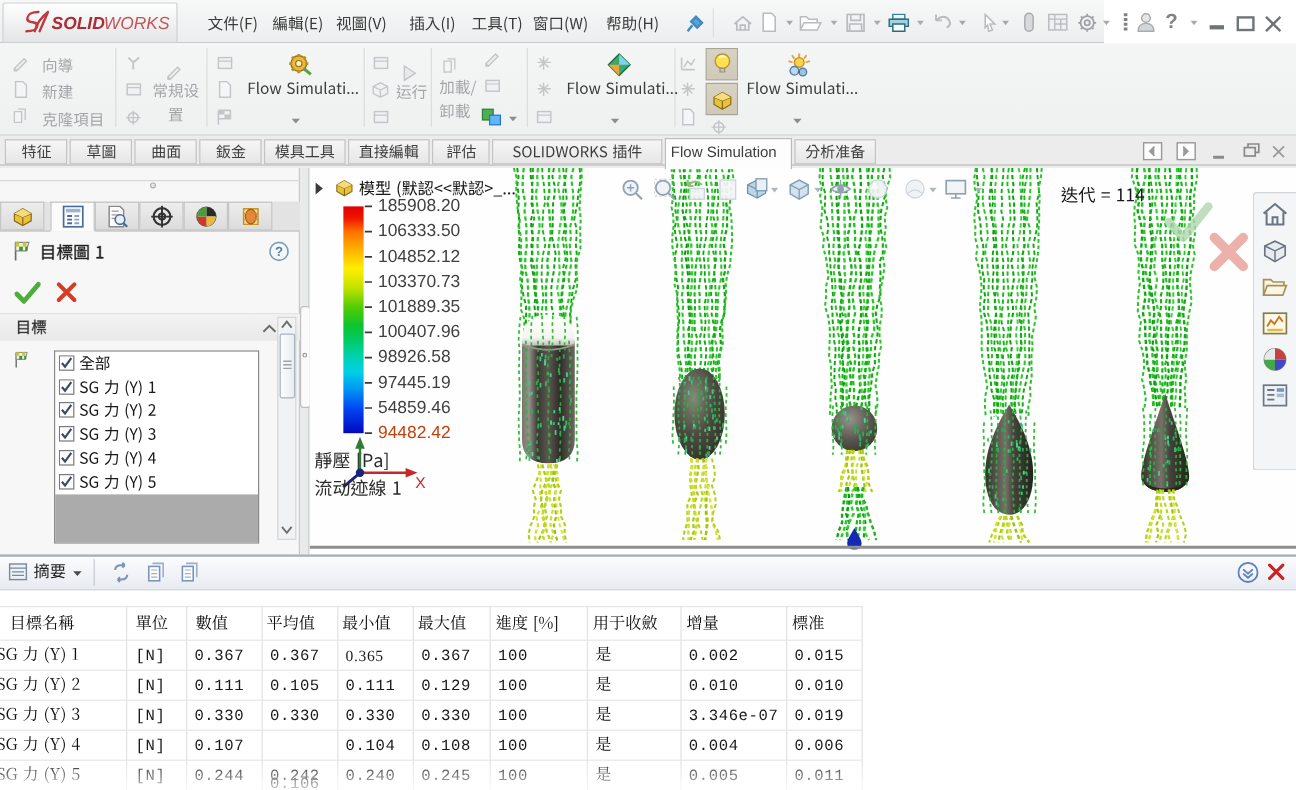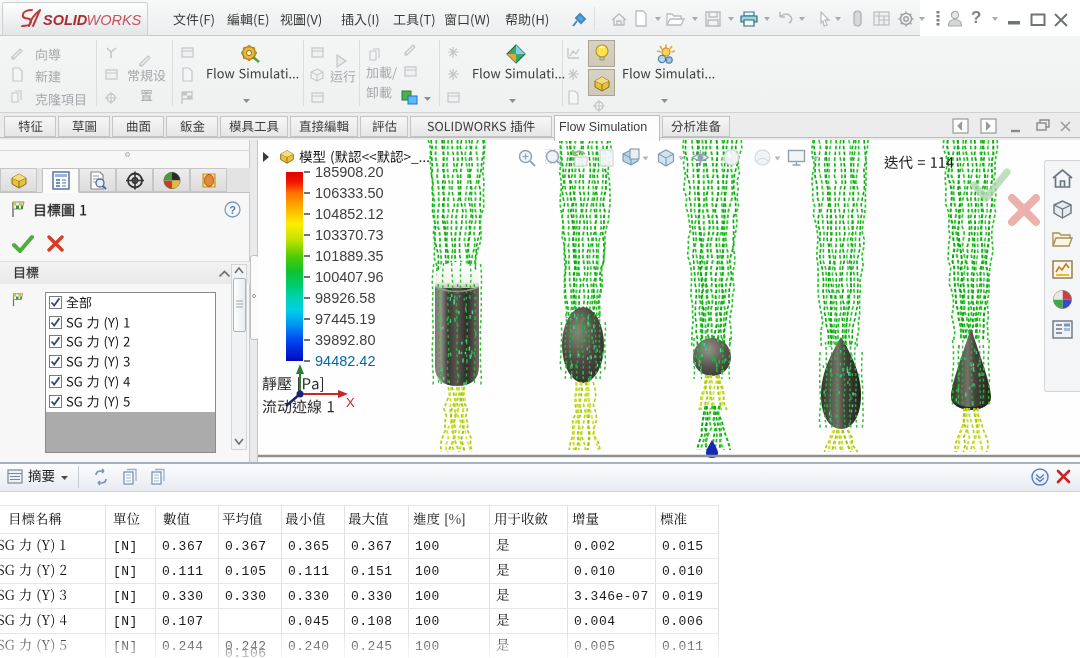--- a/index.html
+++ b/index.html
@@ -1224,7 +1224,7 @@
 <div class="a" style="left:315px;top:269.0px;font-size:14.5px;color:#3f3f3f;font-family:'Liberation Sans'">100407.96</div>
 <div class="a" style="left:315px;top:290.0px;font-size:14.5px;color:#3f3f3f;font-family:'Liberation Sans'">98926.58</div>
 <div class="a" style="left:315px;top:311.0px;font-size:14.5px;color:#3f3f3f;font-family:'Liberation Sans'">97445.19</div>
-<div class="a" style="left:315px;top:332.0px;font-size:14.5px;color:#3f3f3f;font-family:'Liberation Sans'">39892.80</div>
+<div class="a" style="left:315px;top:332.0px;font-size:14.5px;color:#3f3f3f;font-family:'Liberation Sans'">54859.46</div>
 <div class="a" style="left:315px;top:353.0px;font-size:14.5px;color:#0369a1;font-family:'Liberation Sans'">94482.42</div>
 <svg class="t " style="left:262.0px;top:376.0px" width="64.6" height="18.8">
     <g fill="#2a2a2a" transform="translate(0,13.20) scale(0.015000,-0.015000)">

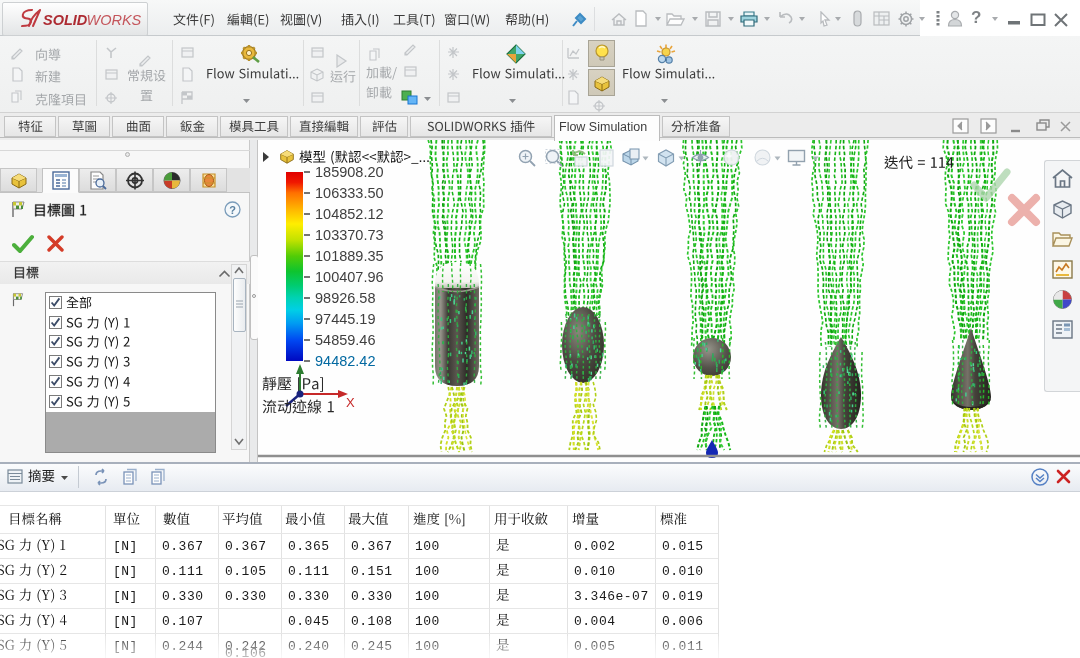--- a/index.html
+++ b/index.html
@@ -1225,7 +1225,7 @@
 <div class="a" style="left:315px;top:290.0px;font-size:14.5px;color:#3f3f3f;font-family:'Liberation Sans'">98926.58</div>
 <div class="a" style="left:315px;top:311.0px;font-size:14.5px;color:#3f3f3f;font-family:'Liberation Sans'">97445.19</div>
 <div class="a" style="left:315px;top:332.0px;font-size:14.5px;color:#3f3f3f;font-family:'Liberation Sans'">54859.46</div>
-<div class="a" style="left:315px;top:353.0px;font-size:14.5px;color:#0369a1;font-family:'Liberation Sans'">94482.42</div>
+<div class="a" style="left:315px;top:353.0px;font-size:14.5px;color:#c2410c;font-family:'Liberation Sans'">94482.42</div>
 <svg class="t " style="left:262.0px;top:376.0px" width="64.6" height="18.8">
     <g fill="#2a2a2a" transform="translate(0,13.20) scale(0.015000,-0.015000)">
       <use href="#s9759" x="0"></use>

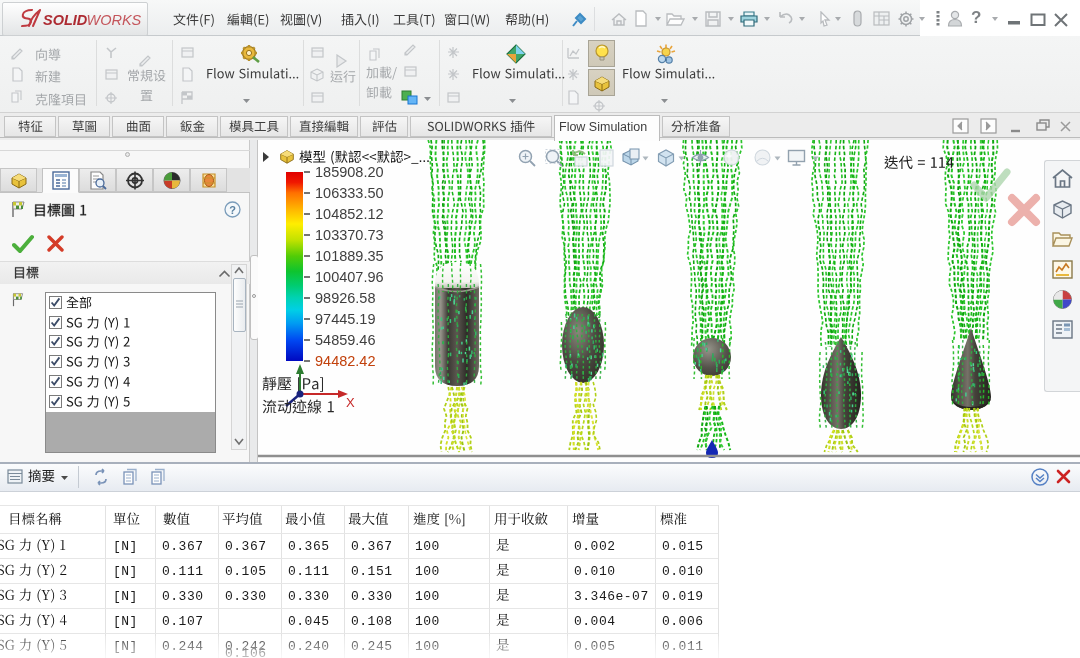--- a/index.html
+++ b/index.html
@@ -1424,7 +1424,7 @@
 <div class="a" style="left:113px;top:539px;font-family:'Liberation Mono';font-size:13px;color:#1a1a1a;letter-spacing:0.5px">[N]</div>
 <div class="a" style="left:162px;top:539px;font-family:'Liberation Mono';font-size:13px;color:#1a1a1a;letter-spacing:0.5px">0.367</div>
 <div class="a" style="left:225px;top:539px;font-family:'Liberation Mono';font-size:13px;color:#1a1a1a;letter-spacing:0.5px">0.367</div>
-<div class="a" style="left:288px;top:539px;font-family:Liberation Mono, monospace;font-size:13px;color:#1a1a1a;letter-spacing:0.5px">0.365</div>
+<div class="a" style="left:288px;top:539px;font-family:Liberation Serif, serif;font-size:13px;color:#1a1a1a;letter-spacing:0.5px">0.365</div>
 <div class="a" style="left:351px;top:539px;font-family:'Liberation Mono';font-size:13px;color:#1a1a1a;letter-spacing:0.5px">0.367</div>
 <div class="a" style="left:415px;top:539px;font-family:'Liberation Mono';font-size:13px;color:#1a1a1a;letter-spacing:0.5px">100</div>
 <svg class="t " style="left:496.0px;top:538.0px" width="15.5" height="16.9">

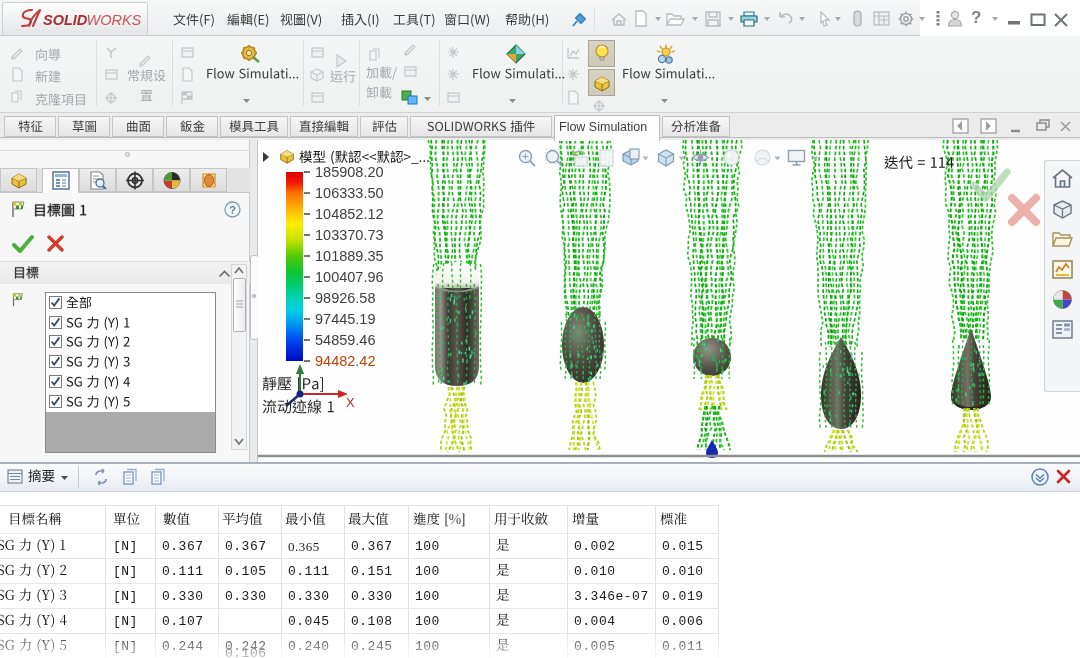--- a/index.html
+++ b/index.html
@@ -1449,7 +1449,7 @@
 <div class="a" style="left:162px;top:564px;font-family:'Liberation Mono';font-size:13px;color:#1a1a1a;letter-spacing:0.5px">0.111</div>
 <div class="a" style="left:225px;top:564px;font-family:'Liberation Mono';font-size:13px;color:#1a1a1a;letter-spacing:0.5px">0.105</div>
 <div class="a" style="left:288px;top:564px;font-family:'Liberation Mono';font-size:13px;color:#1a1a1a;letter-spacing:0.5px">0.111</div>
-<div class="a" style="left:351px;top:564px;font-family:'Liberation Mono';font-size:13px;color:#1a1a1a;letter-spacing:0.5px">0.151</div>
+<div class="a" style="left:351px;top:564px;font-family:'Liberation Mono';font-size:13px;color:#1a1a1a;letter-spacing:0.5px">0.129</div>
 <div class="a" style="left:415px;top:564px;font-family:'Liberation Mono';font-size:13px;color:#1a1a1a;letter-spacing:0.5px">100</div>
 <svg class="t " style="left:496.0px;top:563.0px" width="15.5" height="16.9">
     <g fill="#111111" transform="translate(0,11.88) scale(0.013500,-0.013500)">

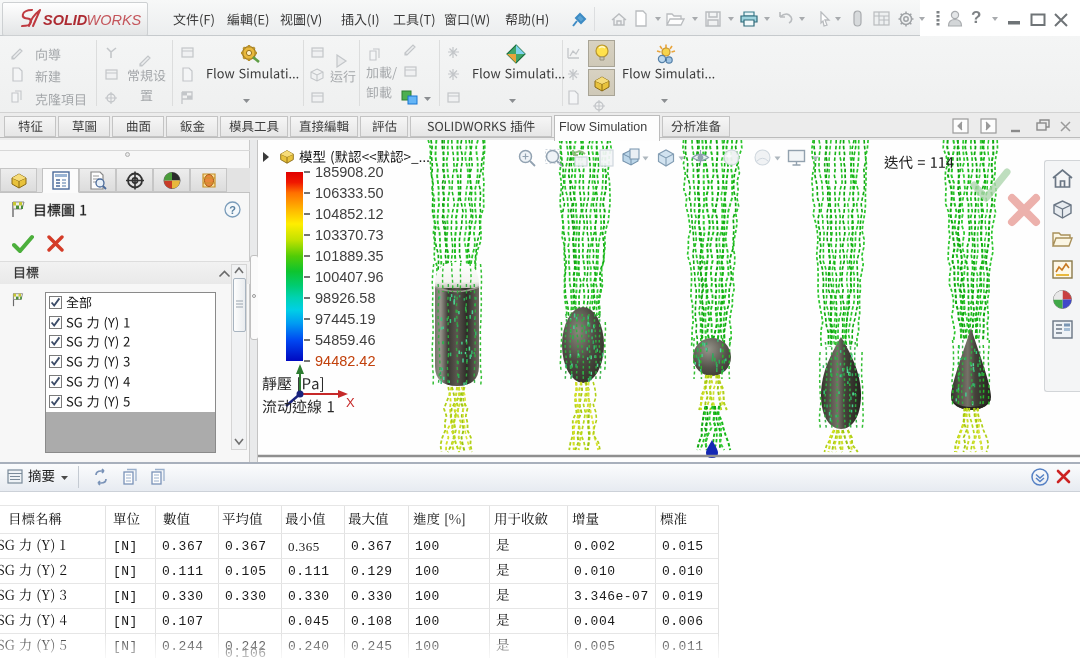--- a/index.html
+++ b/index.html
@@ -1496,7 +1496,7 @@
 <div class="a" style="left:113px;top:614px;font-family:'Liberation Mono';font-size:13px;color:#1a1a1a;letter-spacing:0.5px">[N]</div>
 <div class="a" style="left:162px;top:614px;font-family:'Liberation Mono';font-size:13px;color:#1a1a1a;letter-spacing:0.5px">0.107</div>
 <div class="a" style="left:225px;top:646px;font-family:Liberation Mono, monospace;font-size:13px;color:#1a1a1a;letter-spacing:0.5px">0.106</div>
-<div class="a" style="left:288px;top:614px;font-family:'Liberation Mono';font-size:13px;color:#1a1a1a;letter-spacing:0.5px">0.045</div>
+<div class="a" style="left:288px;top:614px;font-family:'Liberation Mono';font-size:13px;color:#1a1a1a;letter-spacing:0.5px">0.104</div>
 <div class="a" style="left:351px;top:614px;font-family:'Liberation Mono';font-size:13px;color:#1a1a1a;letter-spacing:0.5px">0.108</div>
 <div class="a" style="left:415px;top:614px;font-family:'Liberation Mono';font-size:13px;color:#1a1a1a;letter-spacing:0.5px">100</div>
 <svg class="t " style="left:496.0px;top:613.0px" width="15.5" height="16.9">

